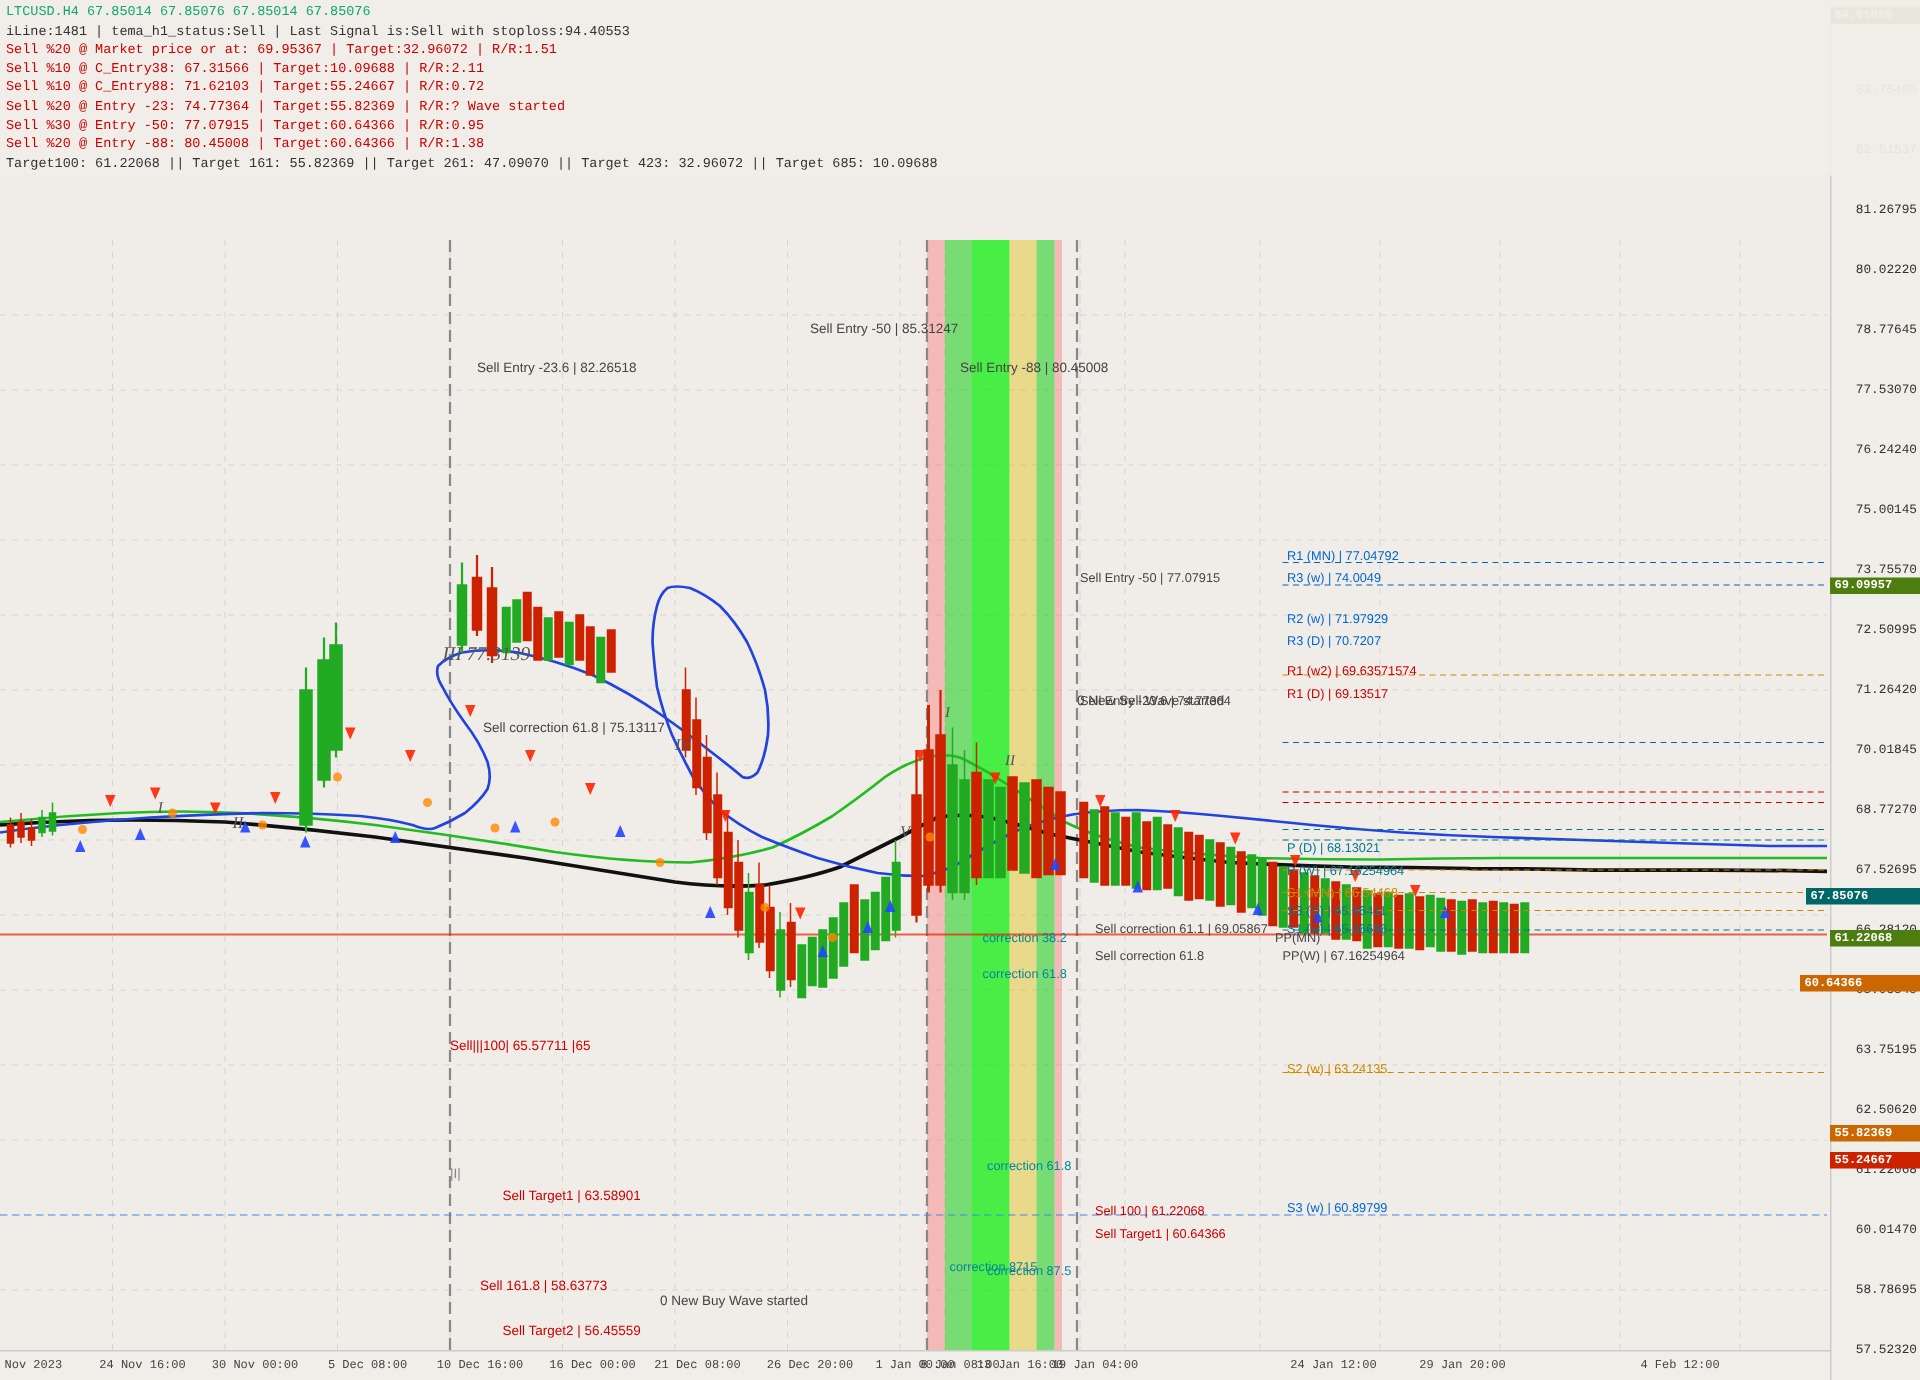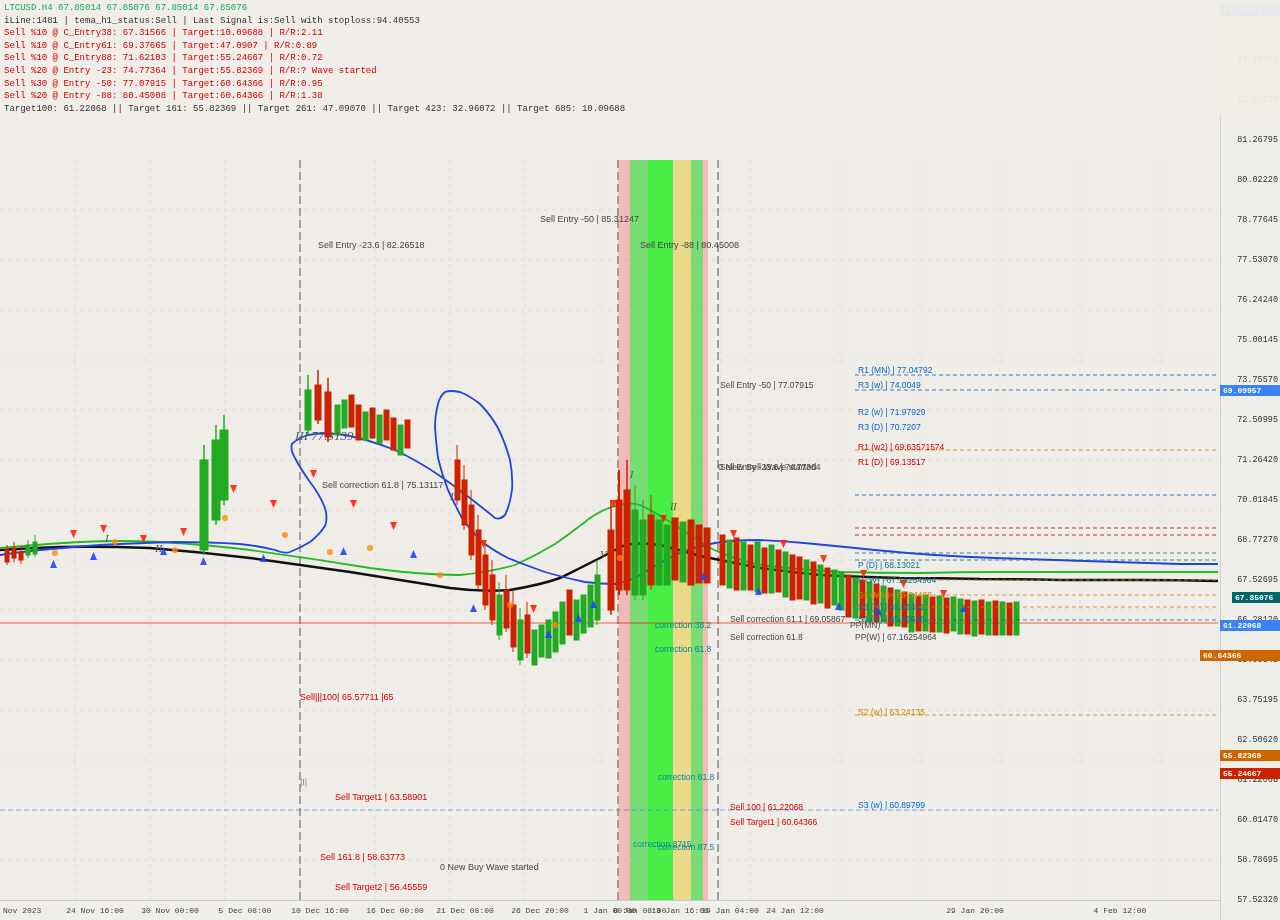--- a/index.html
+++ b/index.html
@@ -126,6 +126,7 @@
   <div id="top-bar">
     <div class="line1">LTCUSD.H4  67.85014  67.85076  67.85014  67.85076</div>
     <div>iLine:1481 | tema_h1_status:Sell | Last Signal is:Sell with stoploss:94.40553</div>
+    <div class="red-text">Sell %20 @ Market price or at: 69.95367 | Target:32.96072 | R/R:1.51</div>
     <div class="red-text">Sell %10 @ C_Entry38: 67.31566 | Target:10.09688 | R/R:2.11</div>
     <div class="red-text">Sell %10 @ C_Entry61: 69.37665 | Target:47.0907 | R/R:0.89</div>
     <div class="red-text">Sell %10 @ C_Entry88: 71.62103 | Target:55.24667 | R/R:0.72</div>

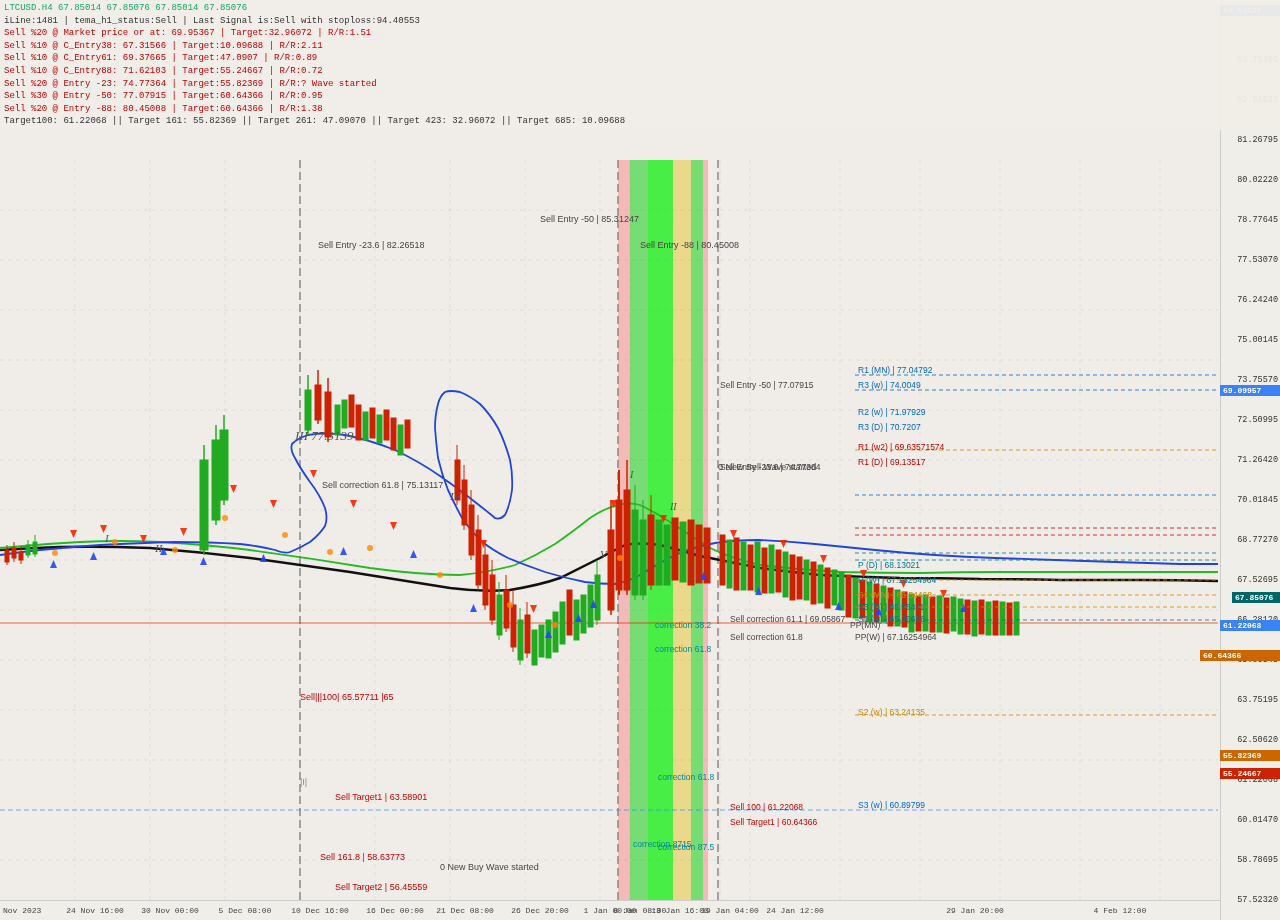--- a/index.html
+++ b/index.html
@@ -128,7 +128,6 @@
     <div>iLine:1481 | tema_h1_status:Sell | Last Signal is:Sell with stoploss:94.40553</div>
     <div class="red-text">Sell %20 @ Market price or at: 69.95367 | Target:32.96072 | R/R:1.51</div>
     <div class="red-text">Sell %10 @ C_Entry38: 67.31566 | Target:10.09688 | R/R:2.11</div>
-    <div class="red-text">Sell %10 @ C_Entry61: 69.37665 | Target:47.0907 | R/R:0.89</div>
     <div class="red-text">Sell %10 @ C_Entry88: 71.62103 | Target:55.24667 | R/R:0.72</div>
     <div class="red-text">Sell %20 @ Entry -23: 74.77364 | Target:55.82369 | R/R:? Wave started</div>
     <div class="red-text">Sell %30 @ Entry -50: 77.07915 | Target:60.64366 | R/R:0.95</div>

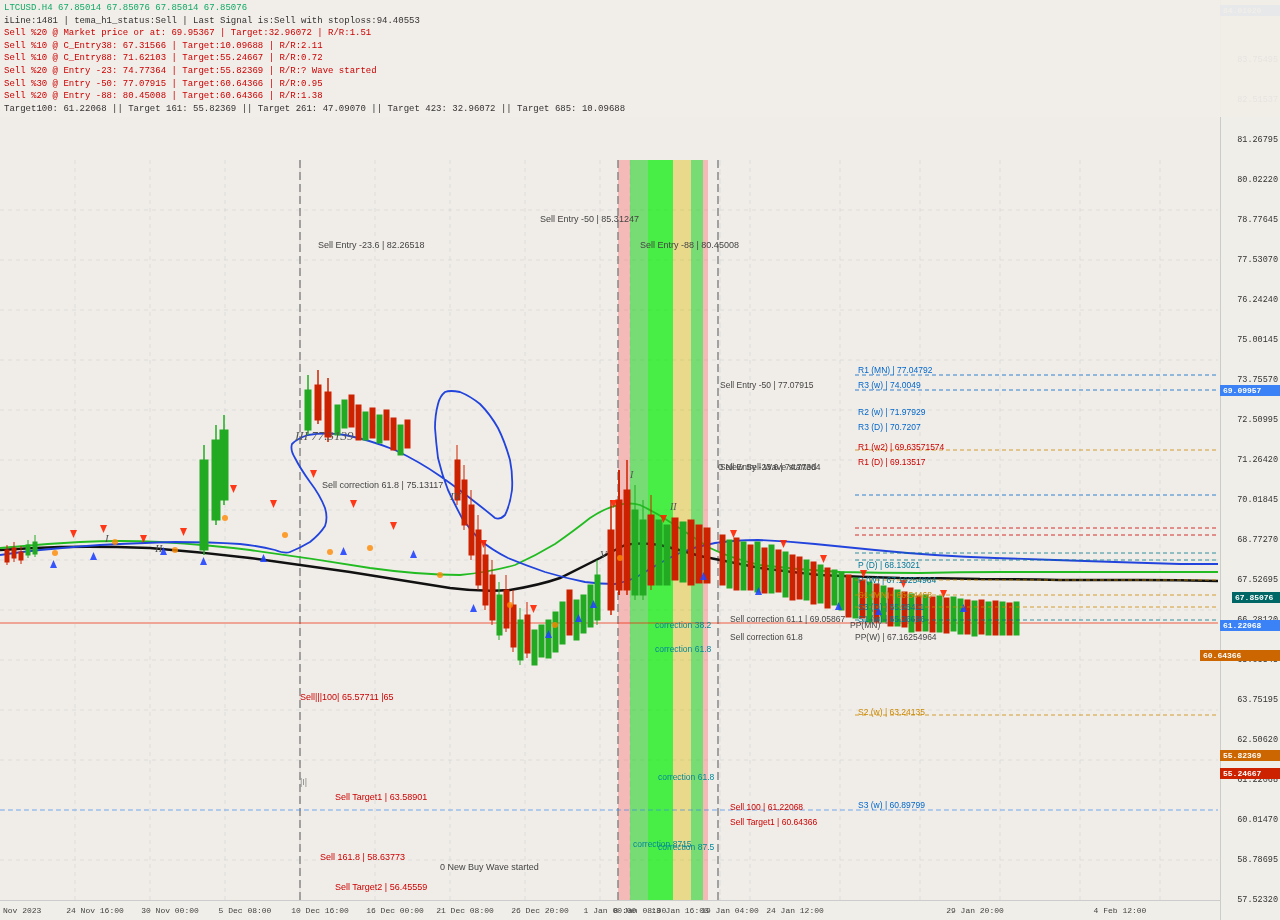--- a/index.html
+++ b/index.html
@@ -65,7 +65,7 @@
       z-index: 60;
       white-space: nowrap;
     }
-    .badge-blue { background: #3b82f6; margin-left: 15px; }
+    .badge-blue { background: #4d7c0f; margin-left: 15px; }
     .badge-red { background: #cc2200; }
     .badge-orange { background: #cc6600; }
     .badge-teal { background: #006666; }

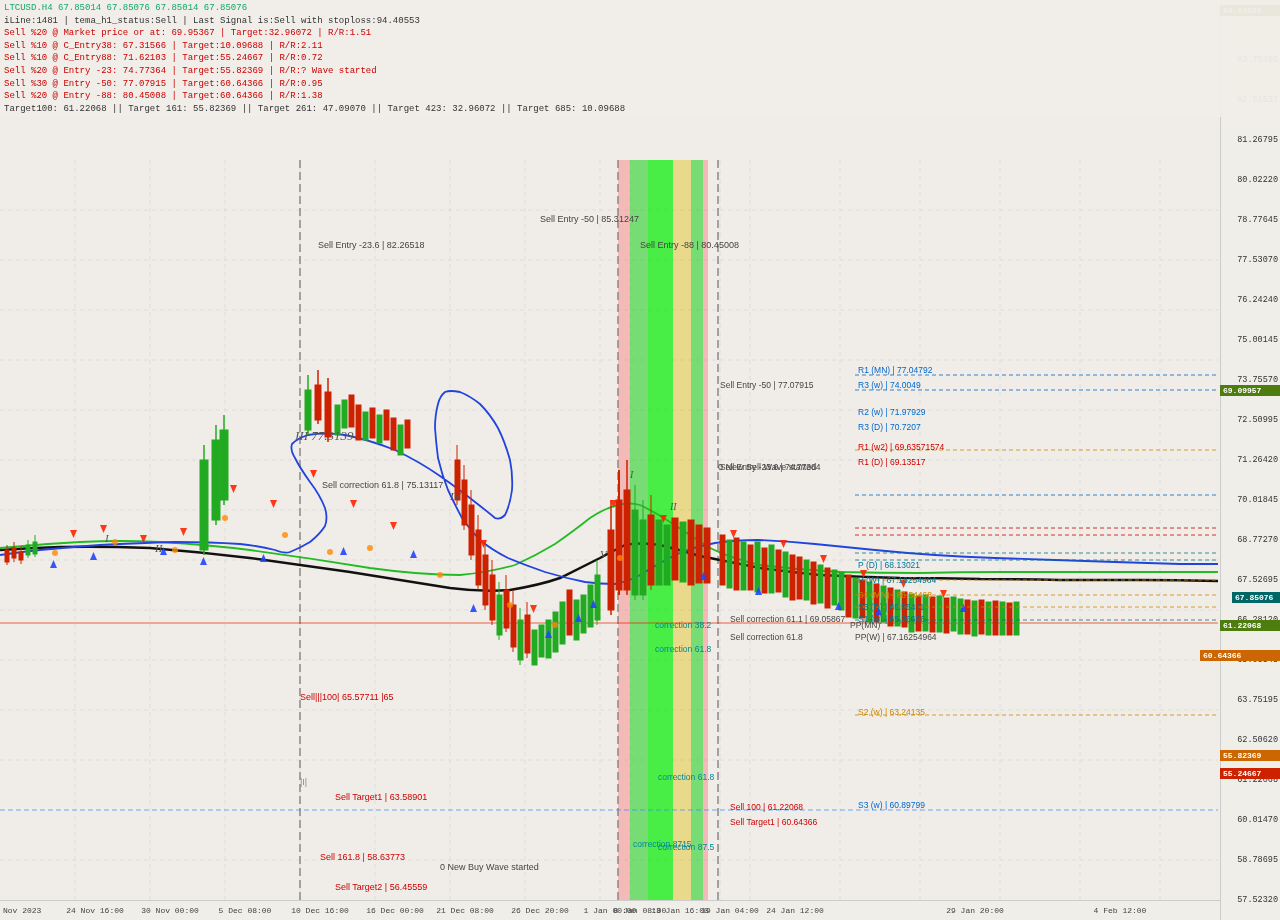--- a/index.html
+++ b/index.html
@@ -493,7 +493,7 @@
   <div class="price-badge badge-blue" style="top:5px; right:0; width:60px;">84.01020</div>
   <div class="price-badge badge-blue" style="top:620px; right:0; width:60px;">61.22068</div>
   <div class="price-badge badge-orange" style="top:650px; right:0; width:80px;">60.64366</div>
-  <div class="price-badge badge-teal" style="top:592px; right:0; width:48px;">67.85076</div>
+  <div class="price-badge badge-teal" style="top:592px; right:0; width:76px;">67.85076</div>
   <div class="price-badge badge-orange" style="top:750px; right:0; width:60px;font-family:Liberation Mono, monospace;">55.82369</div>
   <div class="price-badge badge-red" style="top:768px; right:0; width:60px;">55.24667</div>
   <div class="price-badge badge-blue" style="top:385px; right:0; width:60px;">69.09957</div>

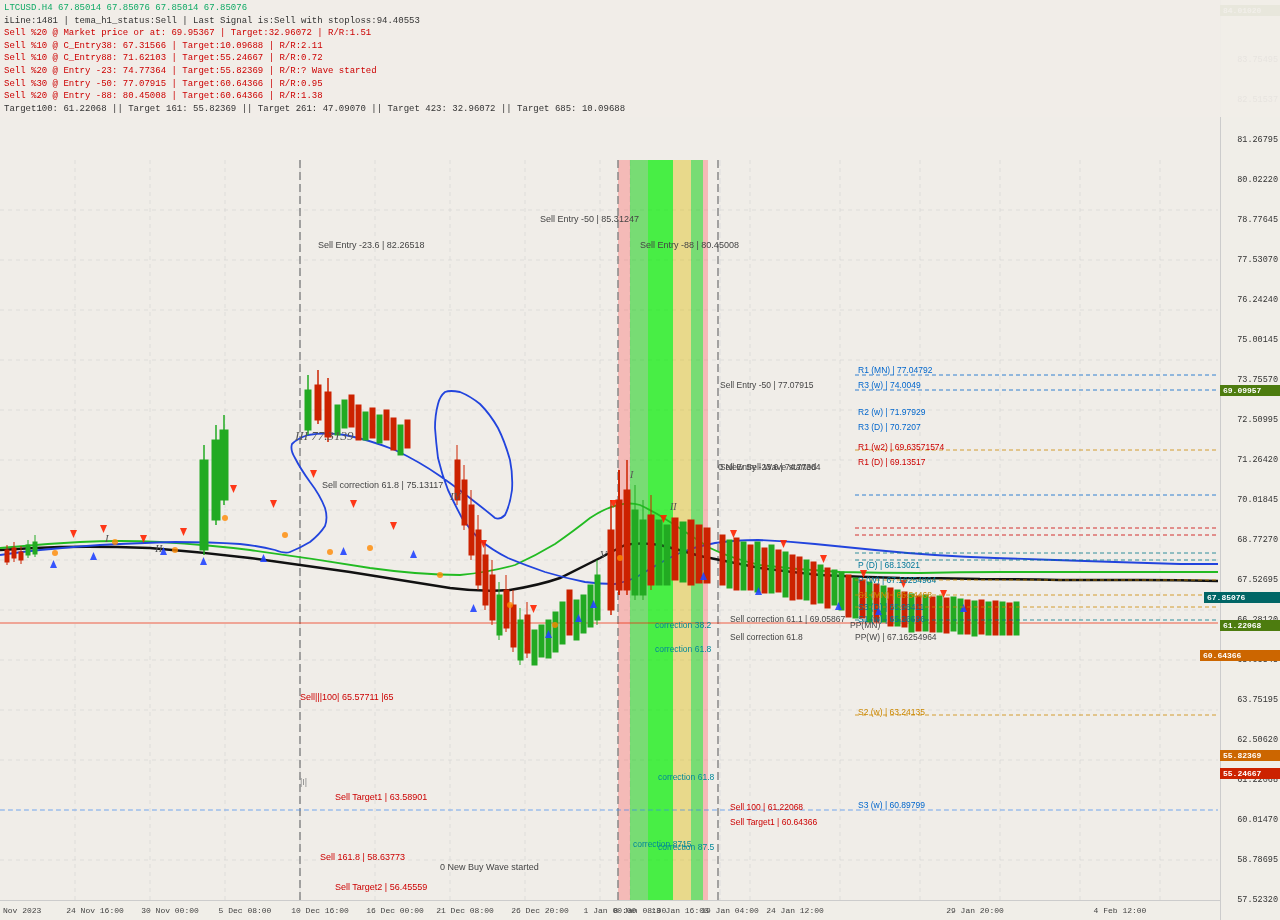--- a/index.html
+++ b/index.html
@@ -511,7 +511,7 @@
     <span class="x-label" style="left:640px">8 Jan 08:00</span>
     <span class="x-label" style="left:680px">13 Jan 16:00</span>
     <span class="x-label" style="left:730px">19 Jan 04:00</span>
-    <span class="x-label" style="left:795px">24 Jan 12:00</span>
+    <span class="x-label" style="left:889px">24 Jan 12:00</span>
     <span class="x-label" style="left:975px">29 Jan 20:00</span>
     <span class="x-label" style="left:1120px">4 Feb 12:00</span>
   </div>

